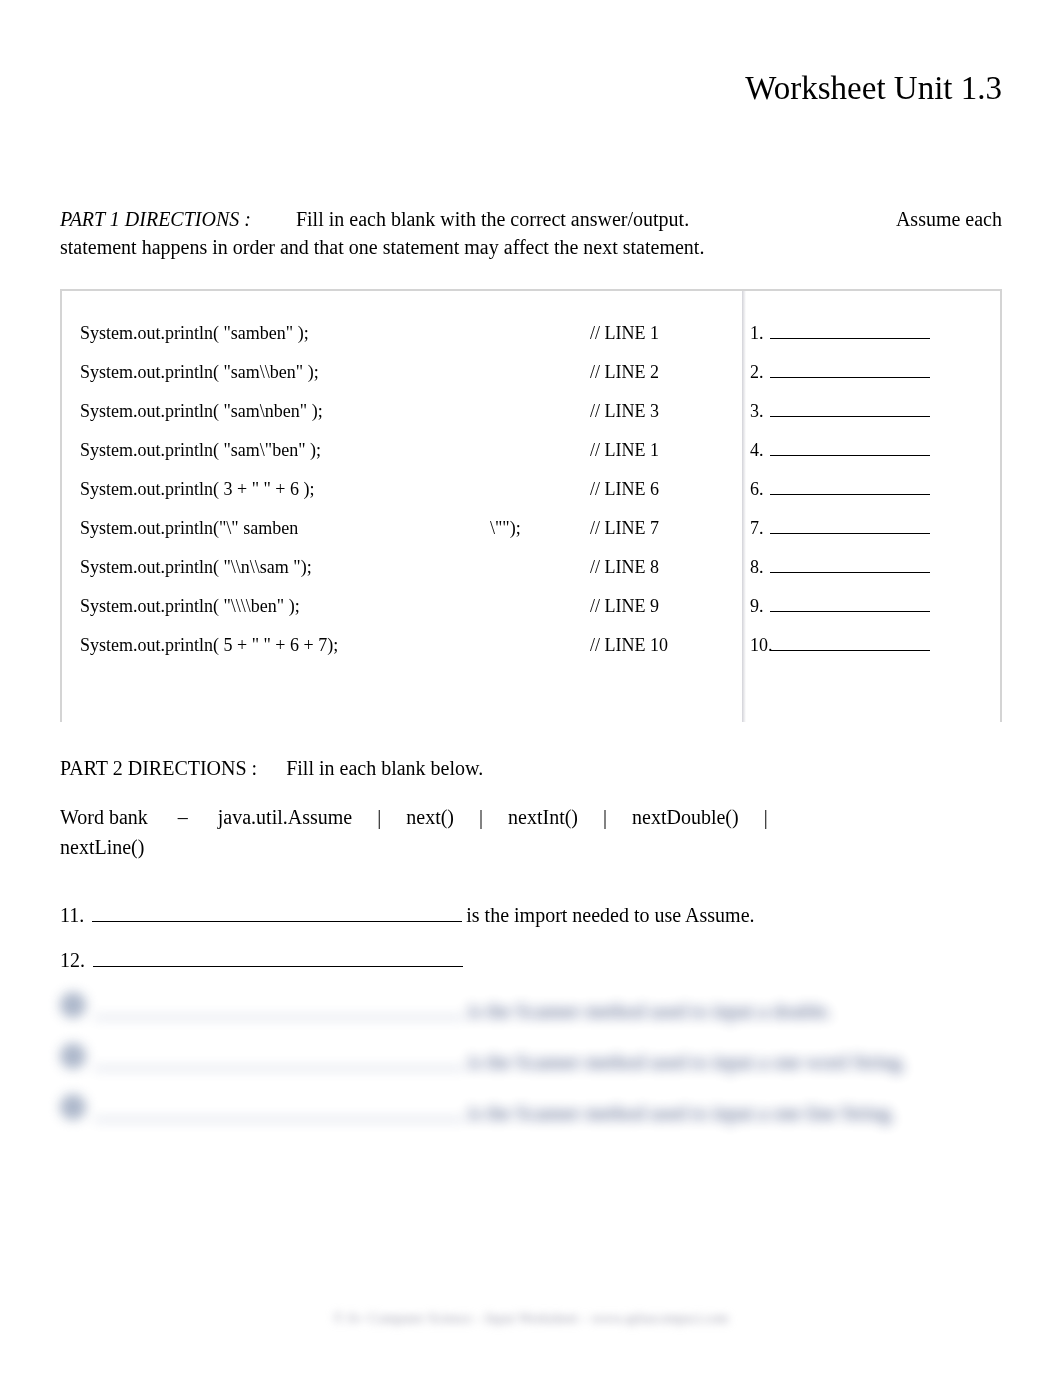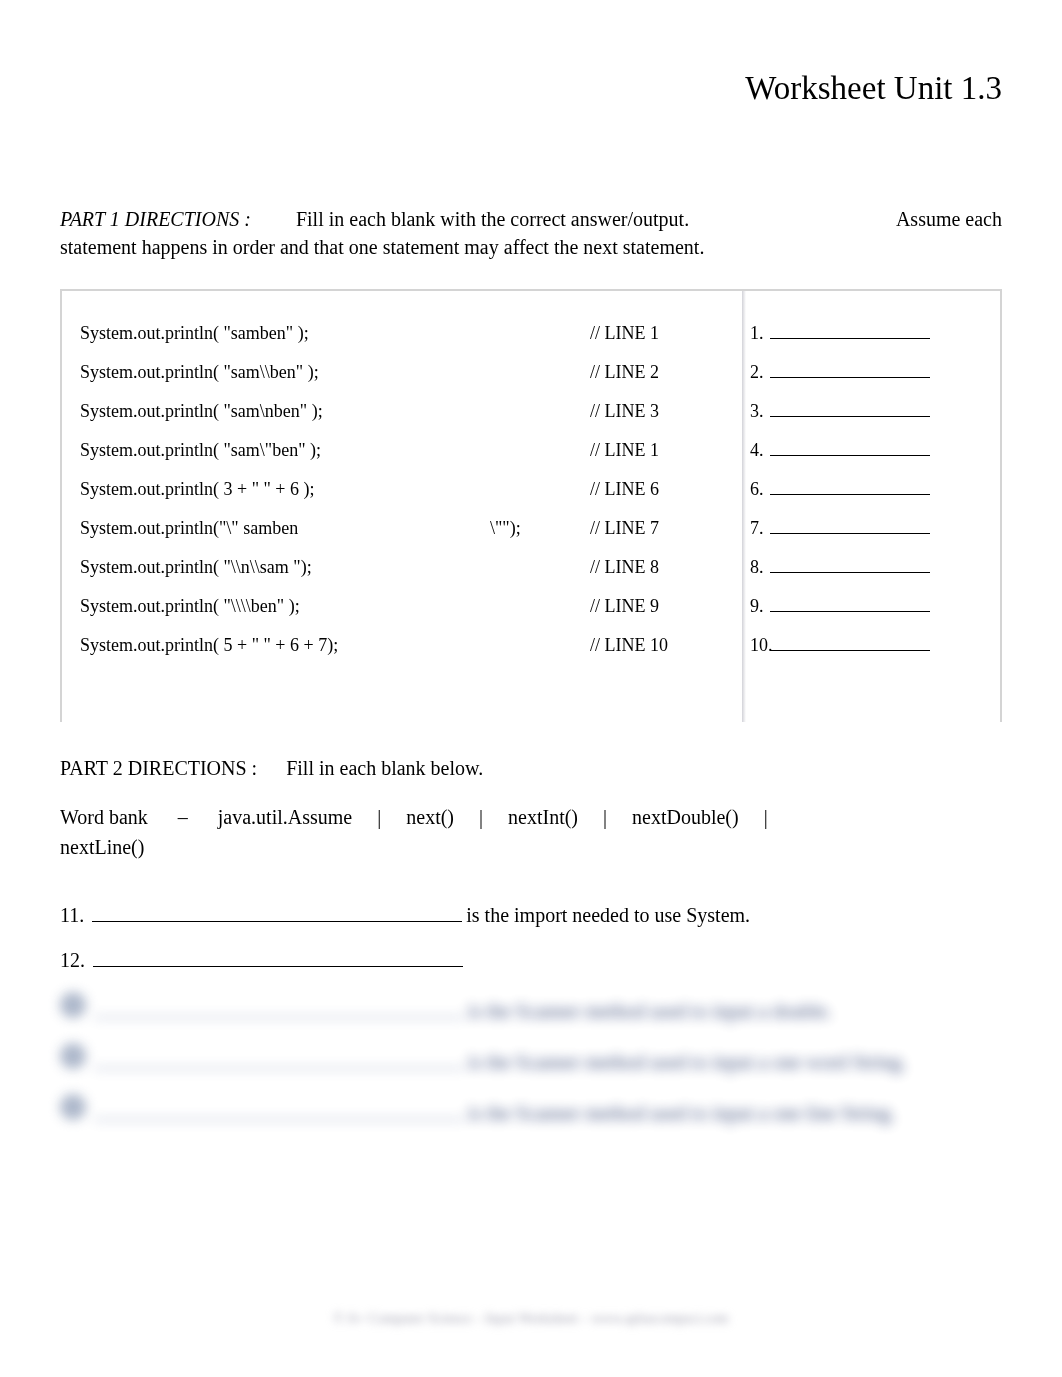--- a/index.html
+++ b/index.html
@@ -201,7 +201,7 @@
     <div class="q-row">
       <span class="q-num">11.</span>
       <span class="q-blank"></span>
-      <span class="q-text"> is the import needed to use System.</span>
+      <span class="q-text"> is the import needed to use Assume.</span>
     </div>
     <div class="q-row">
       <span class="q-num">12.</span>

